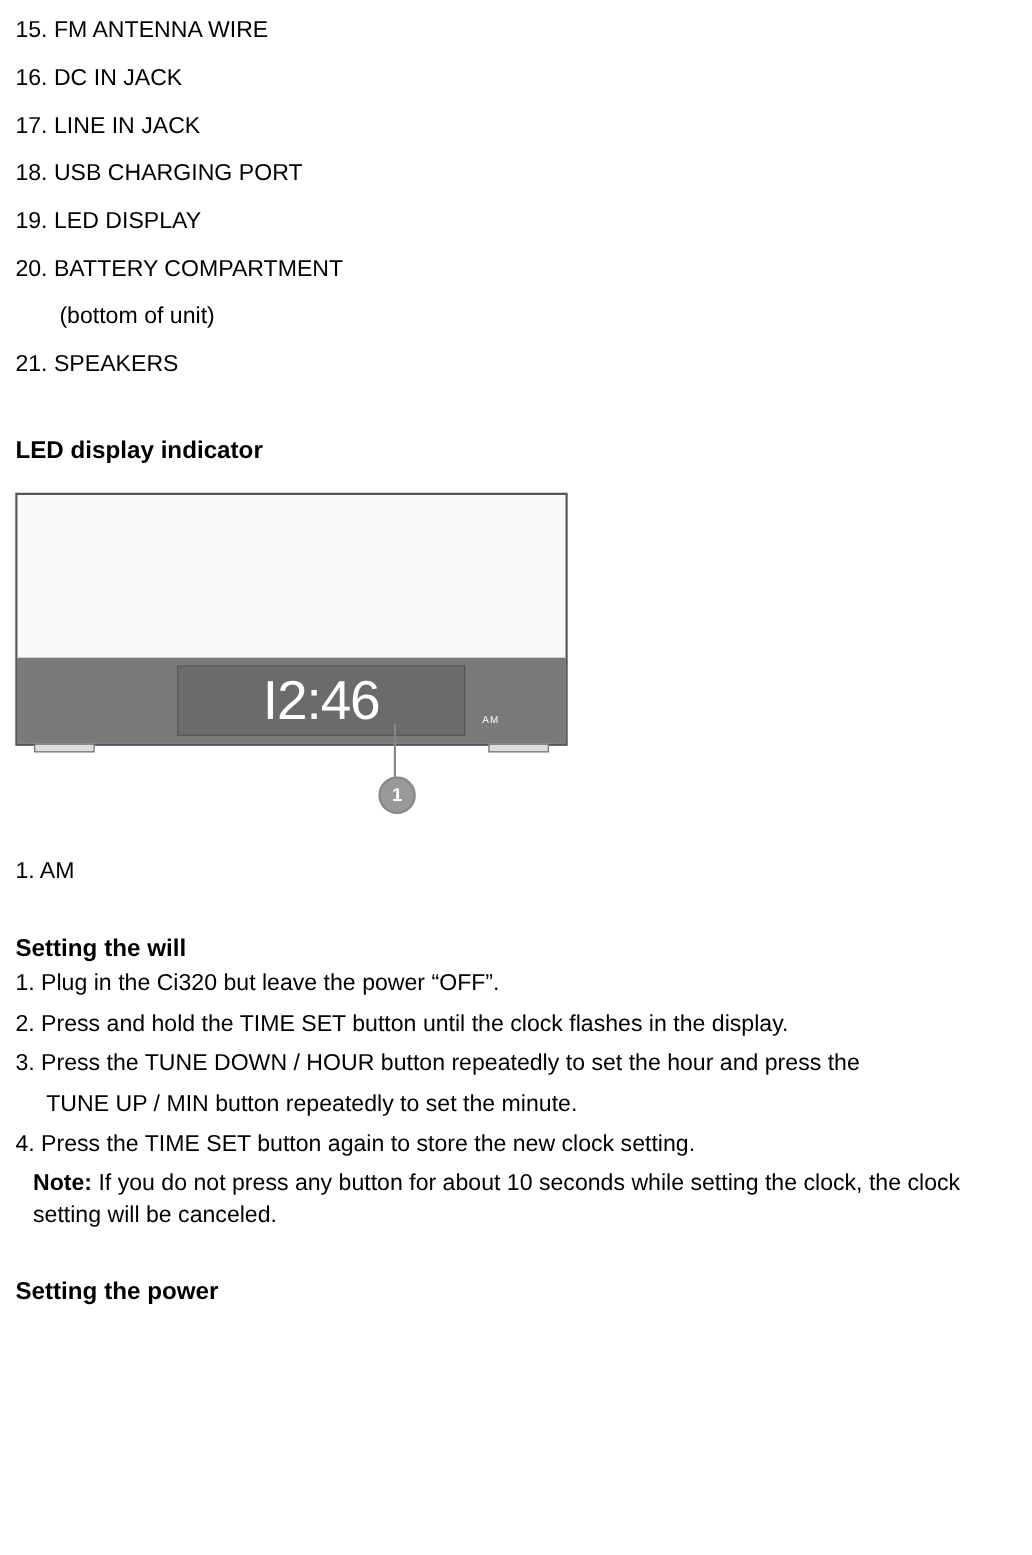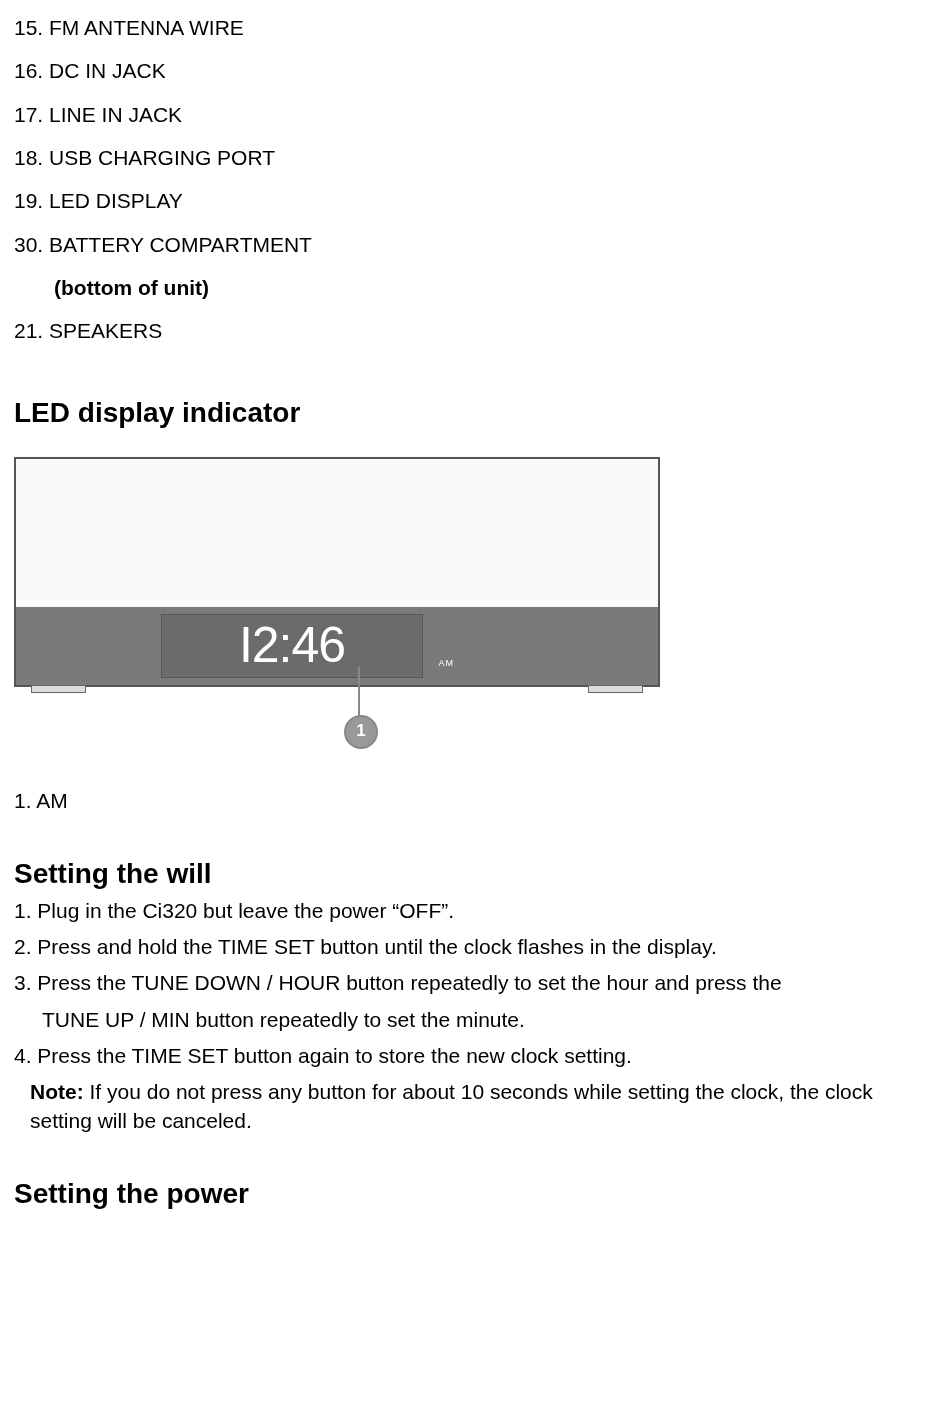--- a/index.html
+++ b/index.html
@@ -155,7 +155,7 @@
   <div class="line">17. LINE IN JACK</div>
   <div class="line">18. USB CHARGING PORT</div>
   <div class="line">19. LED DISPLAY</div>
-  <div class="line">30. BATTERY COMPARTMENT</div>
+  <div class="line">20. BATTERY COMPARTMENT</div>
   <div class="subline">(bottom of unit)</div>
   <div class="line">21. SPEAKERS</div>
 </div>

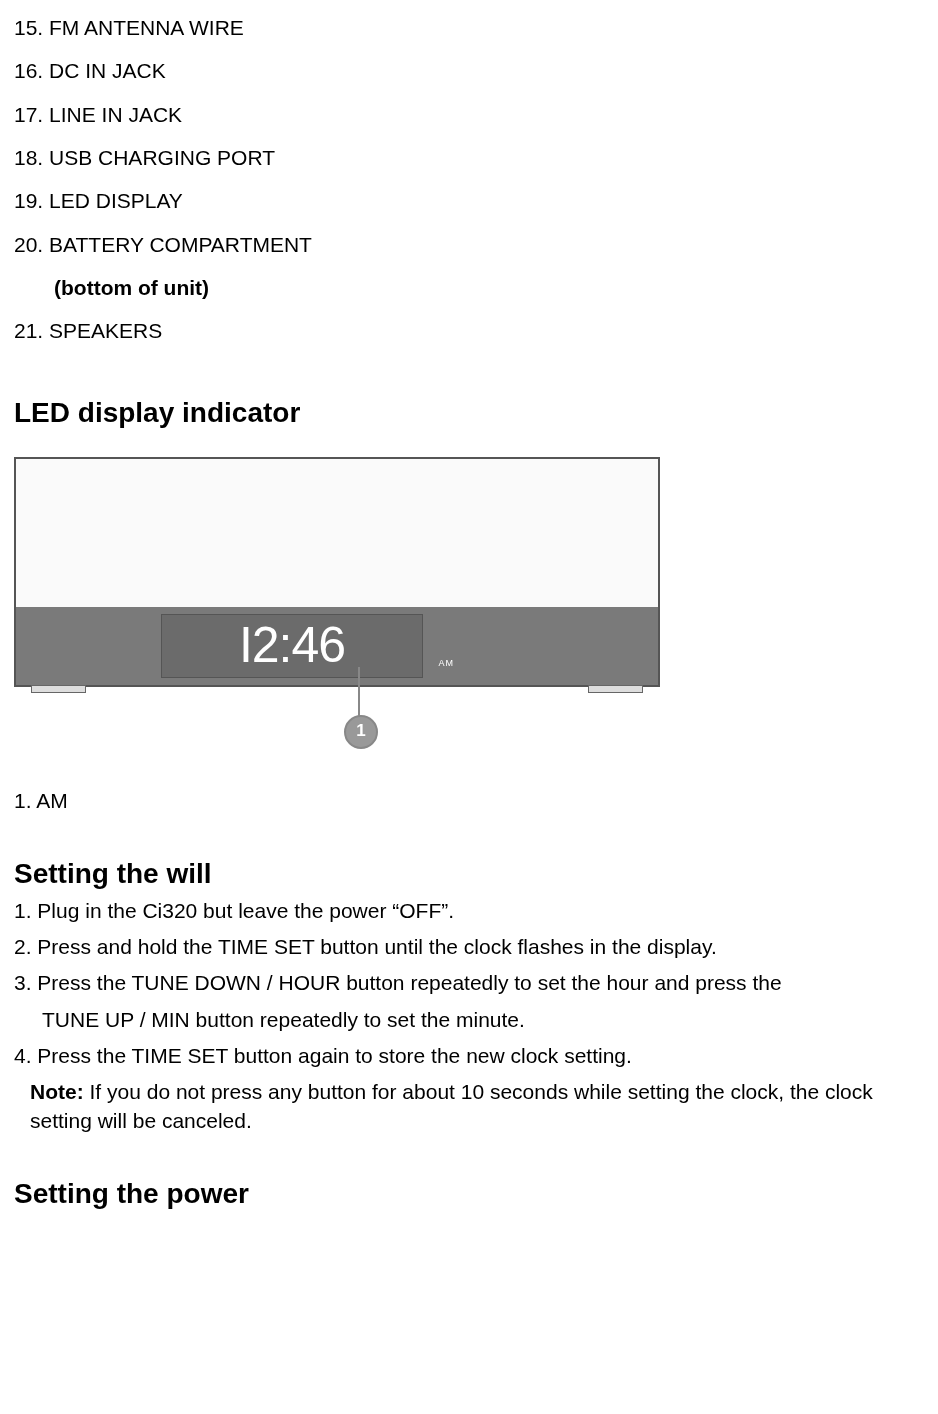--- a/index.html
+++ b/index.html
@@ -20,7 +20,6 @@
     }
     .parts-list .subline {
       margin: 0 0 15px 40px;
-      font-weight: bold;
     }
     h2 {
       font-size: 28px;

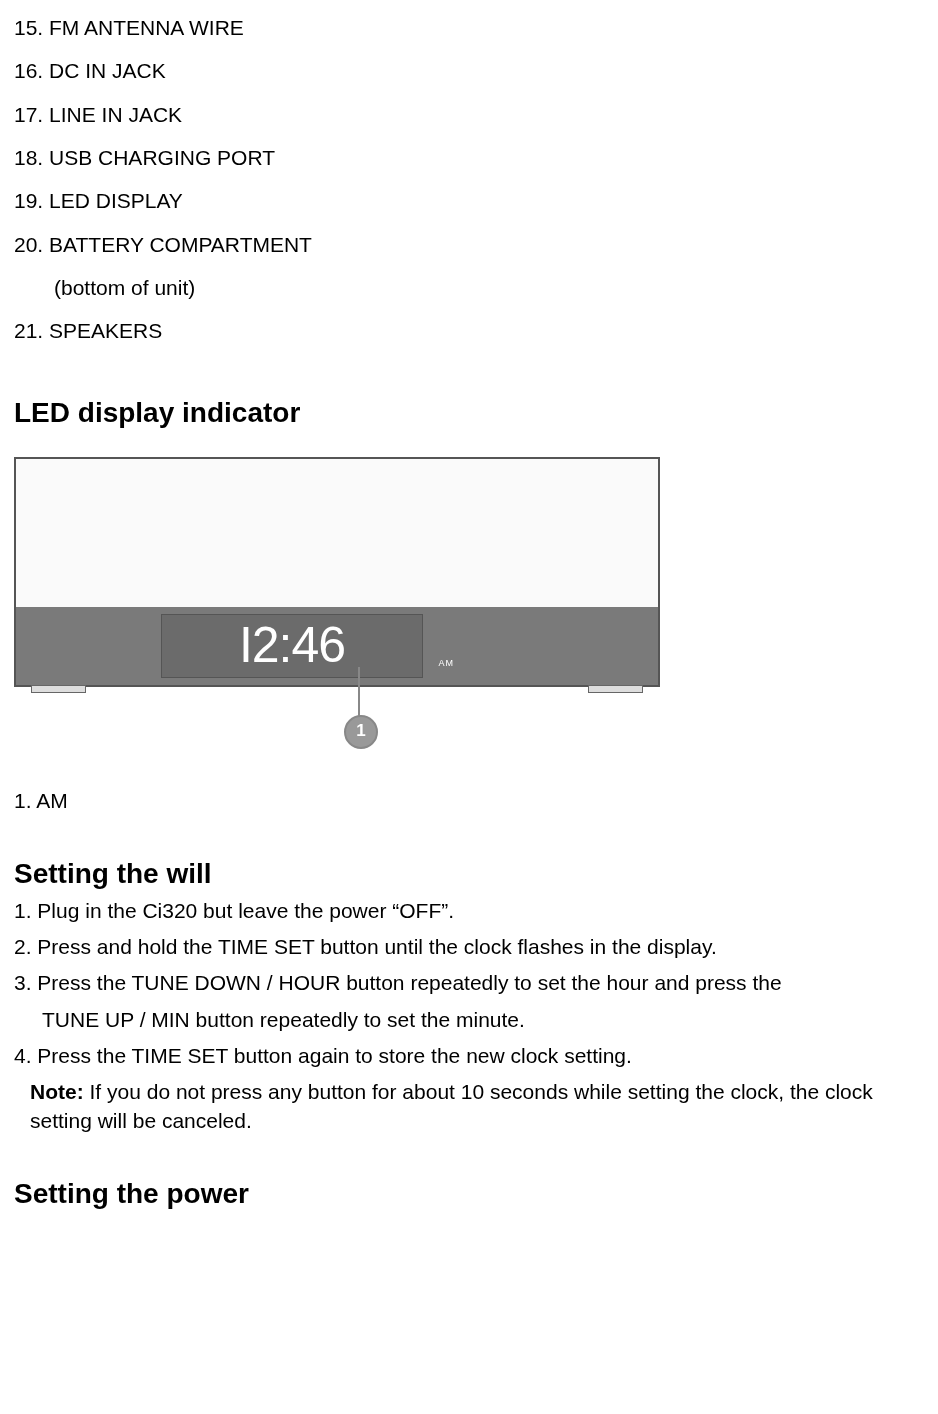--- a/index.html
+++ b/index.html
@@ -22,7 +22,7 @@
       margin: 0 0 15px 40px;
     }
     h2 {
-      font-size: 28px;
+      font-size: 22px;
       font-weight: bold;
       margin: 40px 0 25px 0;
     }

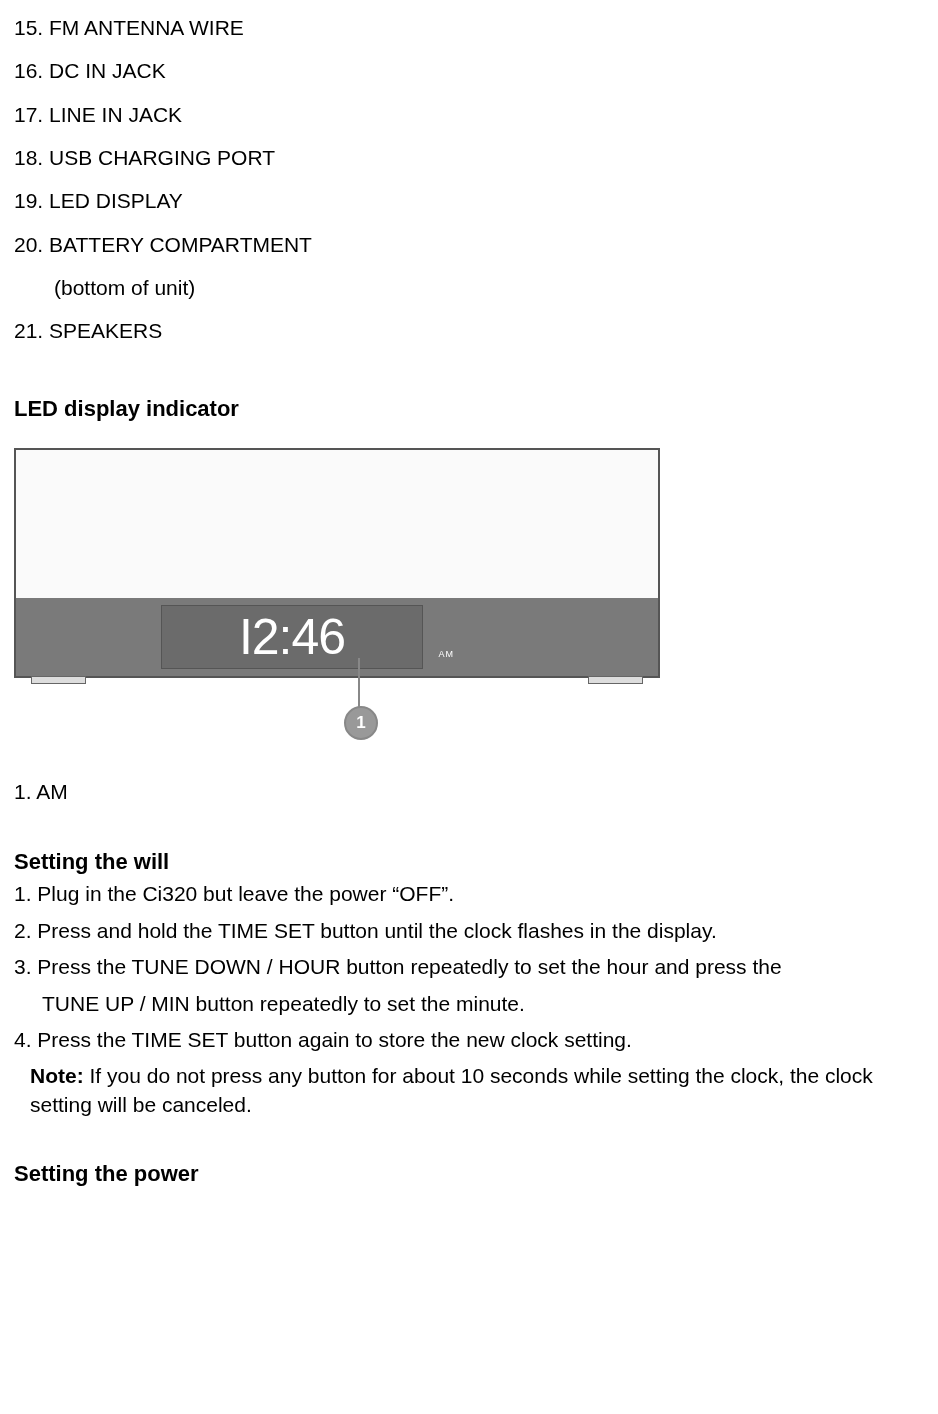--- a/index.html
+++ b/index.html
@@ -34,7 +34,7 @@
     }
     .device {
       position: relative;
-      width: 646px;
+      width: 502px;
       height: 230px;
       border: 2.5px solid #555;
       background: #c4b5fd;

